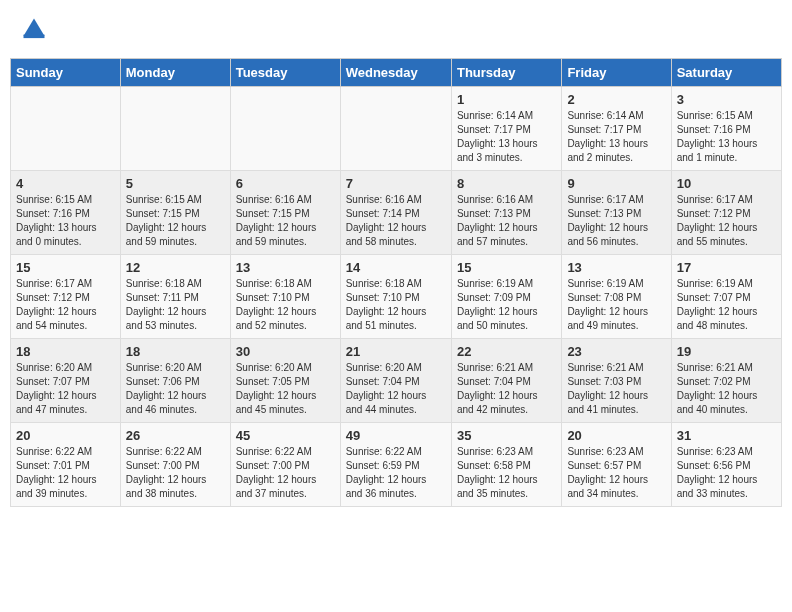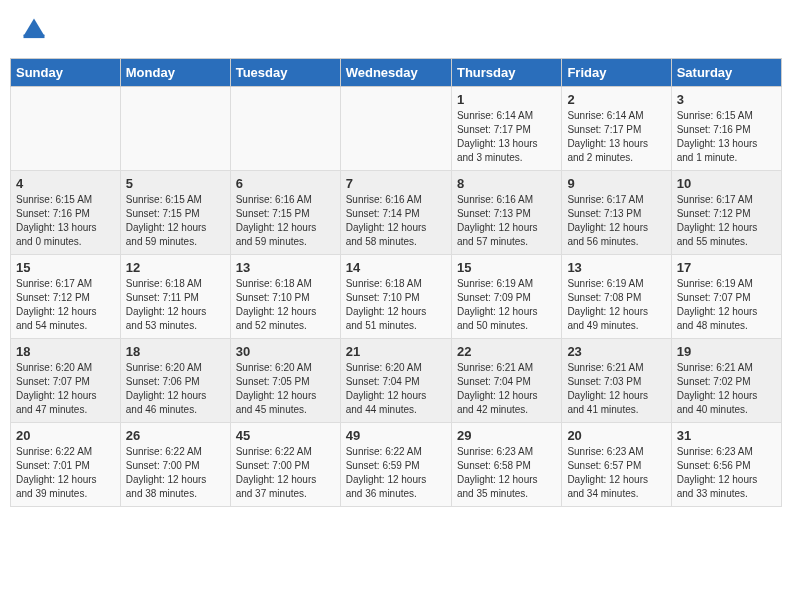--- a/index.html
+++ b/index.html
@@ -329,7 +329,7 @@
 and 36 minutes.</div>
         </td>
         <td>
-          <div class="day-num">29</div>
+          <div class="day-num">35</div>
           <div class="day-info" style="white-space: pre-line;">Sunrise: 6:23 AM
 Sunset: 6:58 PM
 Daylight: 12 hours

